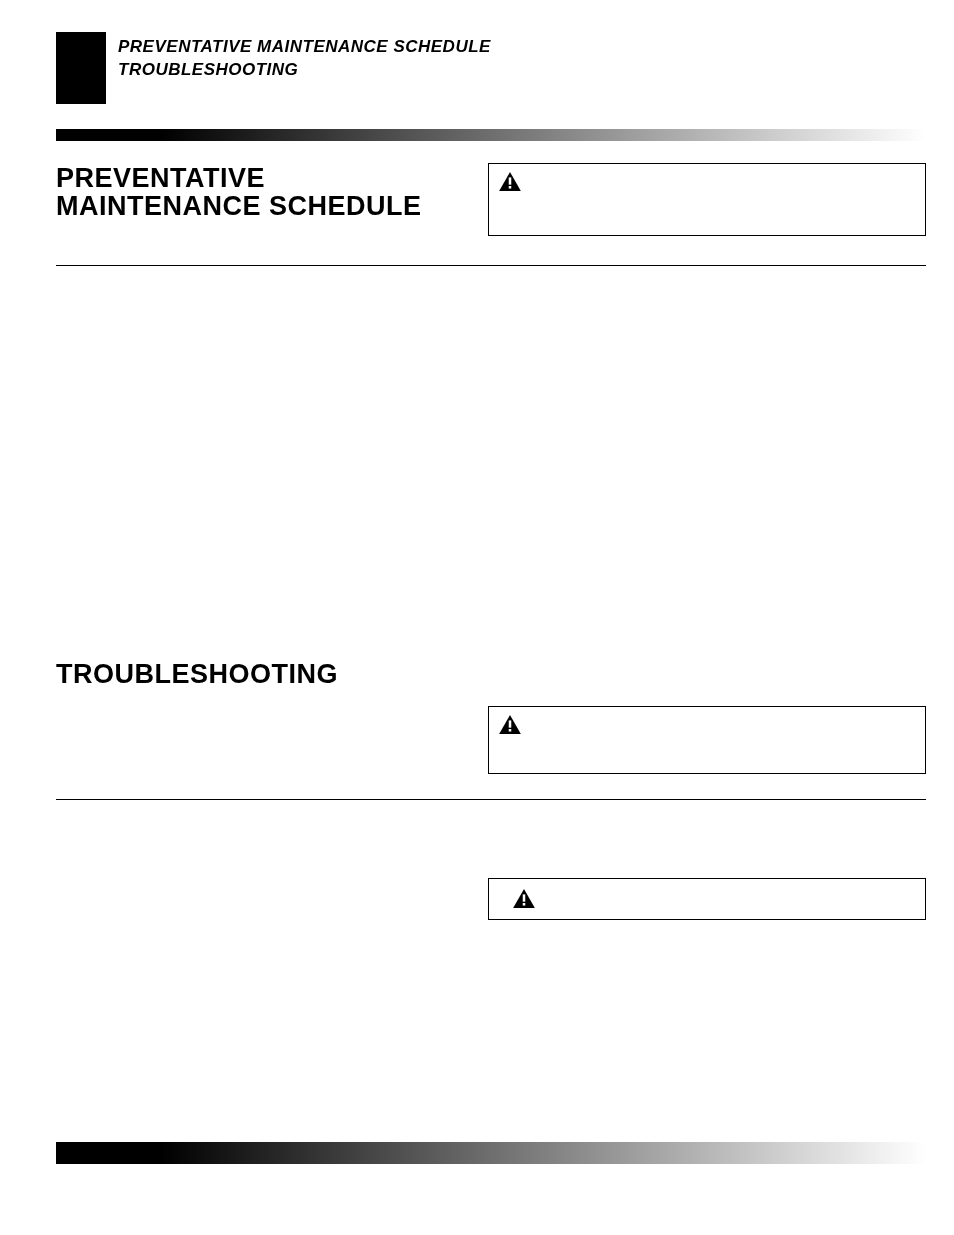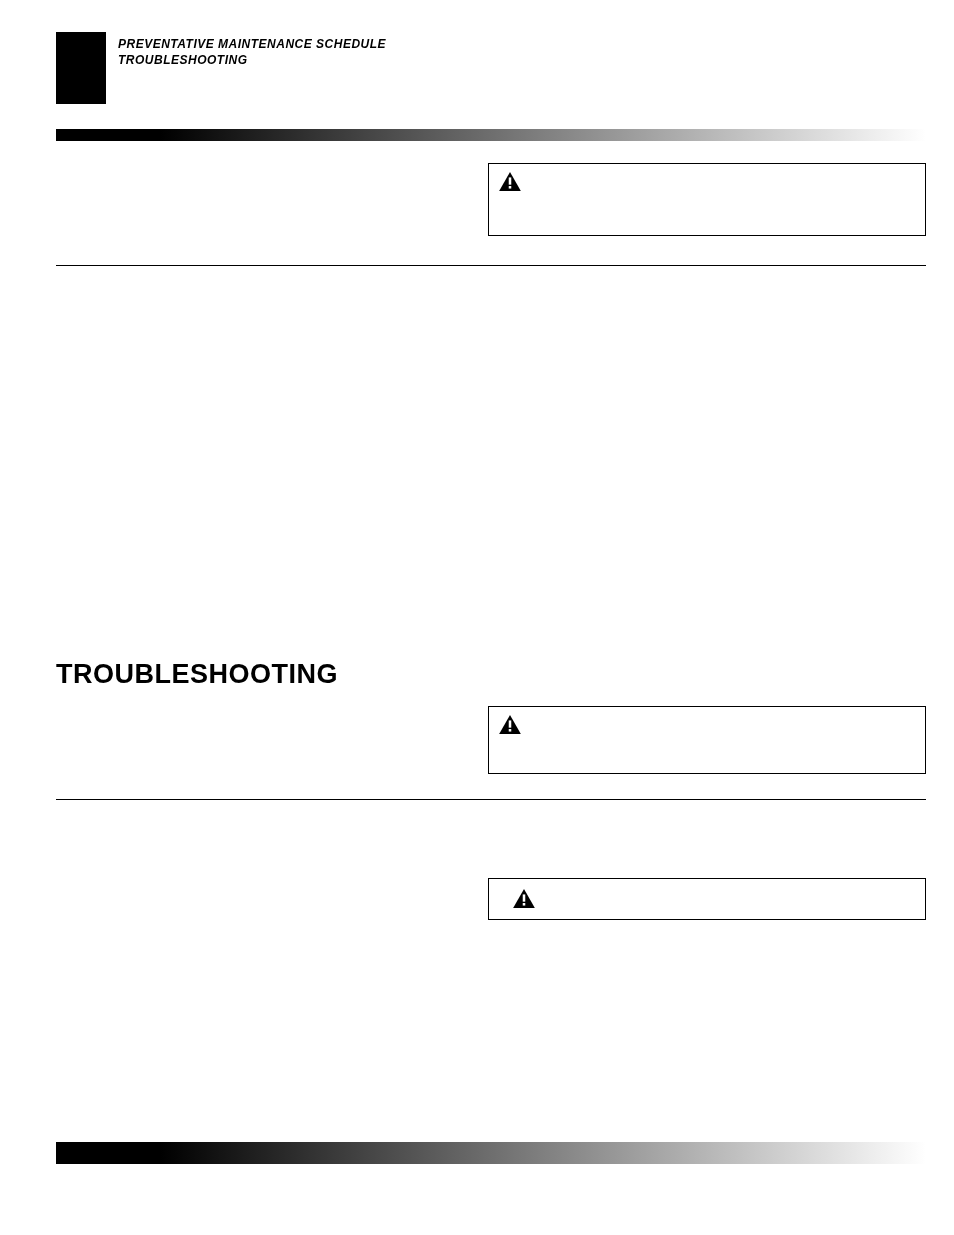--- a/index.html
+++ b/index.html
@@ -7,7 +7,7 @@
   .page { position: relative; width: 954px; height: 1235px; }
 
   .header-block { position: absolute; left: 56px; top: 32px; width: 50px; height: 72px; background: #000; }
-  .header-text { position: absolute; left: 118px; top: 36px; font-style: italic; font-weight: 900; font-size: 12px; letter-spacing: 0.5px; line-height: 1.35; }
+  .header-text { position: absolute; left: 118px; top: 36px; font-style: italic; font-weight: 900; font-size: 17px; letter-spacing: 0.5px; line-height: 1.35; }
 
   .gradbar { position: absolute; left: 56px; width: 870px; height: 12px; background: linear-gradient(to right, #000 0%, #000 12%, #fff 100%); }
   .gradbar.top { top: 129px; }

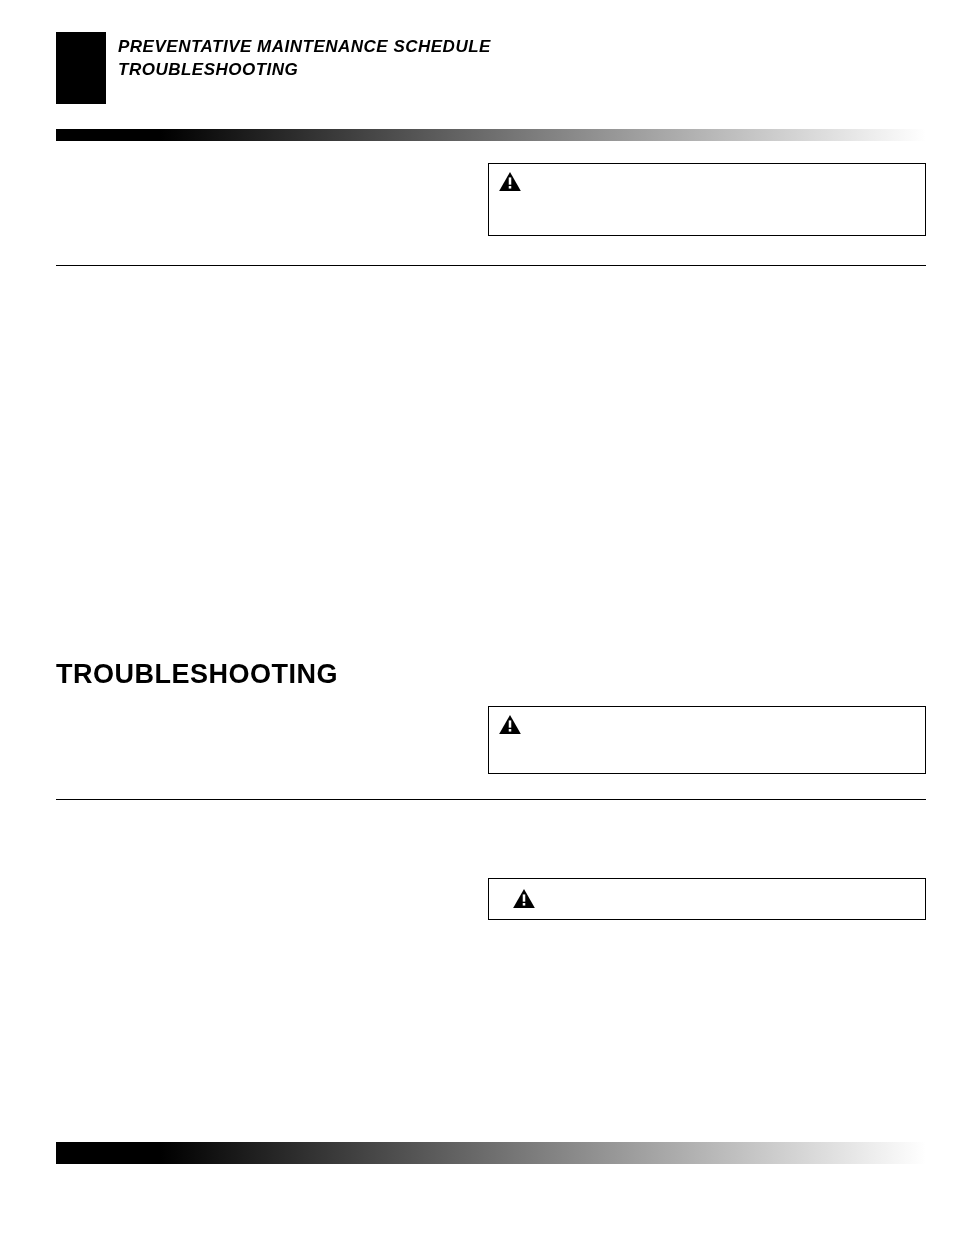--- a/index.html
+++ b/index.html
@@ -44,6 +44,10 @@
 
   <div class="gradbar top"></div>
 
+  <div class="section-title title1">
+    <div>PREVENTATIVE</div>
+    <div>MAINTENANCE SCHEDULE</div>
+  </div>
 
   <div class="box box1">
     <span class="warn-icon">

